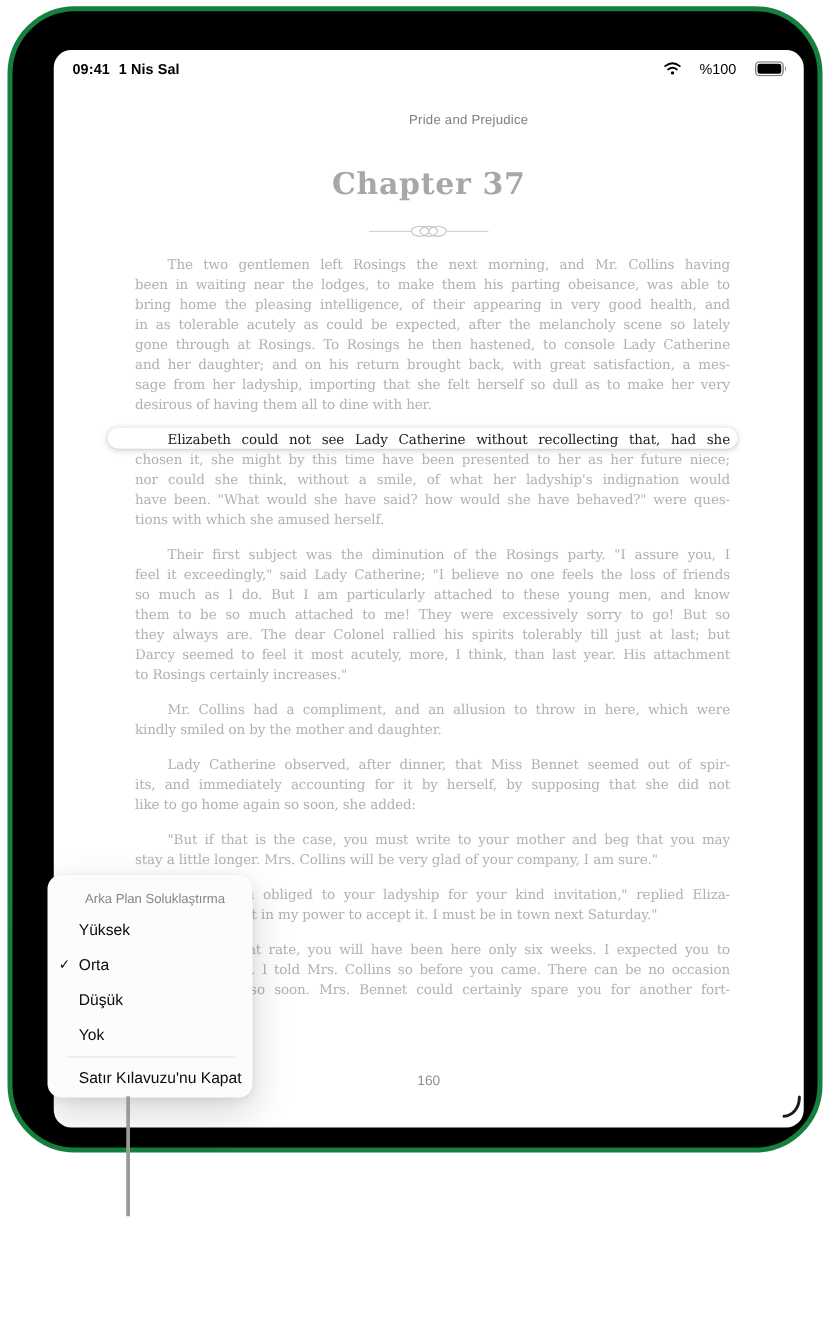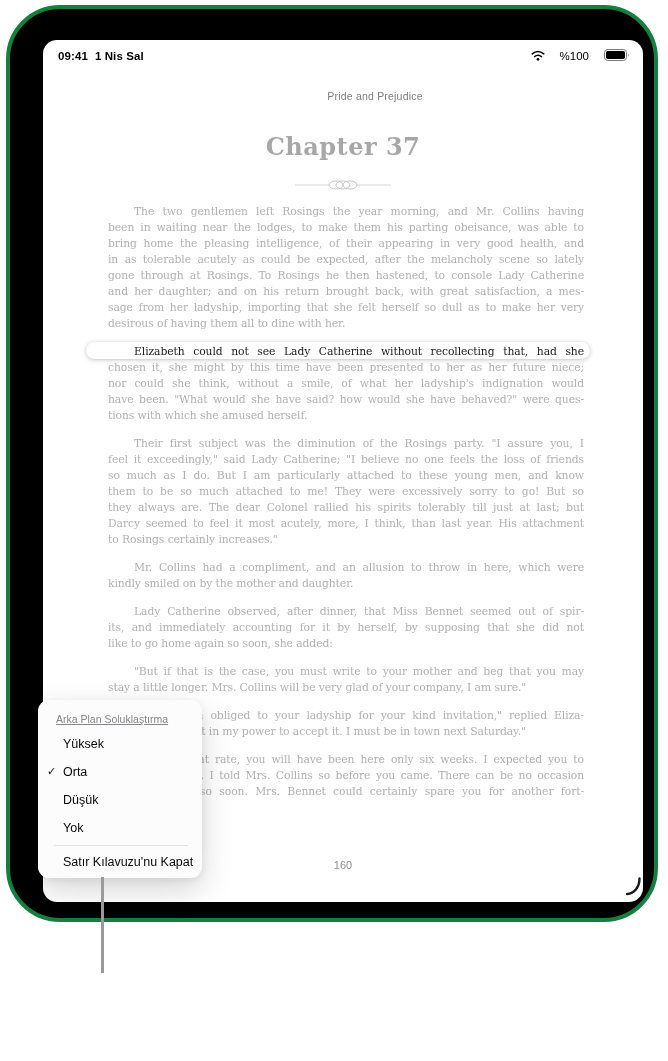--- a/index.html
+++ b/index.html
@@ -111,7 +111,7 @@
 
       <div class="text-col">
           <div class="para">
-            <div class="bl first">The two gentlemen left Rosings the year morning, and Mr. Collins having</div>
+            <div class="bl first">The two gentlemen left Rosings the next morning, and Mr. Collins having</div>
             <div class="bl">been in waiting near the lodges, to make them his parting obeisance, was able to</div>
             <div class="bl">bring home the pleasing intelligence, of their appearing in very good health, and</div>
             <div class="bl">in as tolerable acutely as could be expected, after the melancholy scene so lately</div>

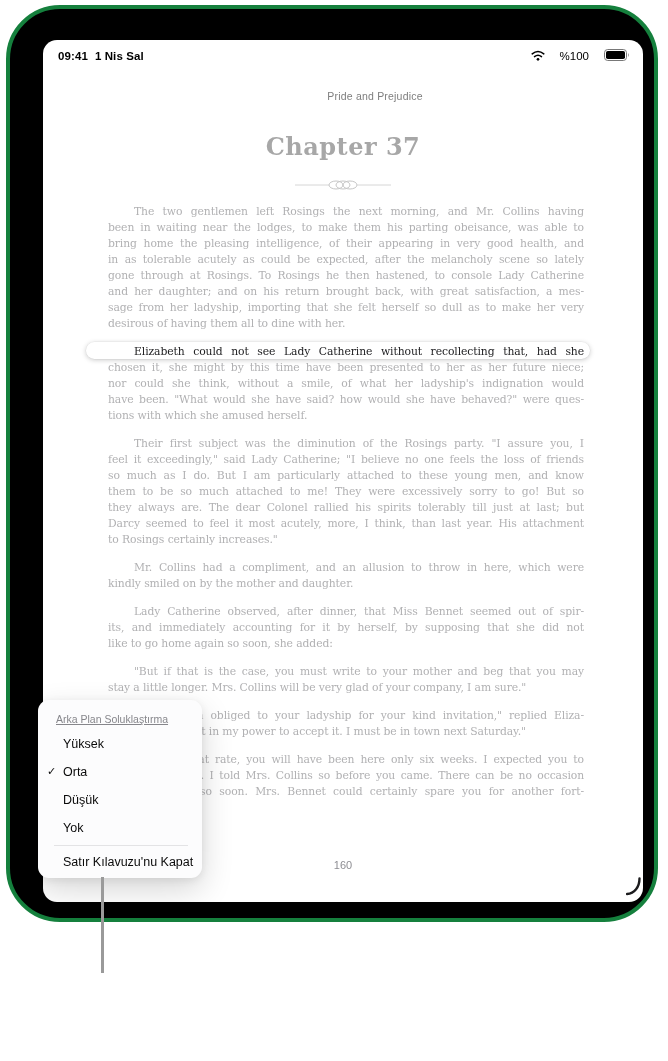--- a/index.html
+++ b/index.html
@@ -52,8 +52,8 @@
            background:#fcfcfd; border-radius:11px; z-index:40;
            box-shadow:0 12px 32px rgba(0,0,0,0.16), 0 2px 8px rgba(0,0,0,0.08);
            padding-top:6px; overflow:hidden; }
-  .popup-header { height:24px; line-height:26px; padding-left:18px;
-                  font-size:10.5px; color:#86868b;text-decoration:underline; }
+  .popup-header { height:24px; line-height:26px; padding-left:30px;
+                  font-size:10.5px; color:#86868b; }
   .popup-item { height:28px; display:flex; align-items:center; padding-left:25px;
                 position:relative; font-size:12.5px; color:#0a0a0a; cursor:default; }
   .popup-item .check { position:absolute; left:9px; top:50%; transform:translateY(-54%);

